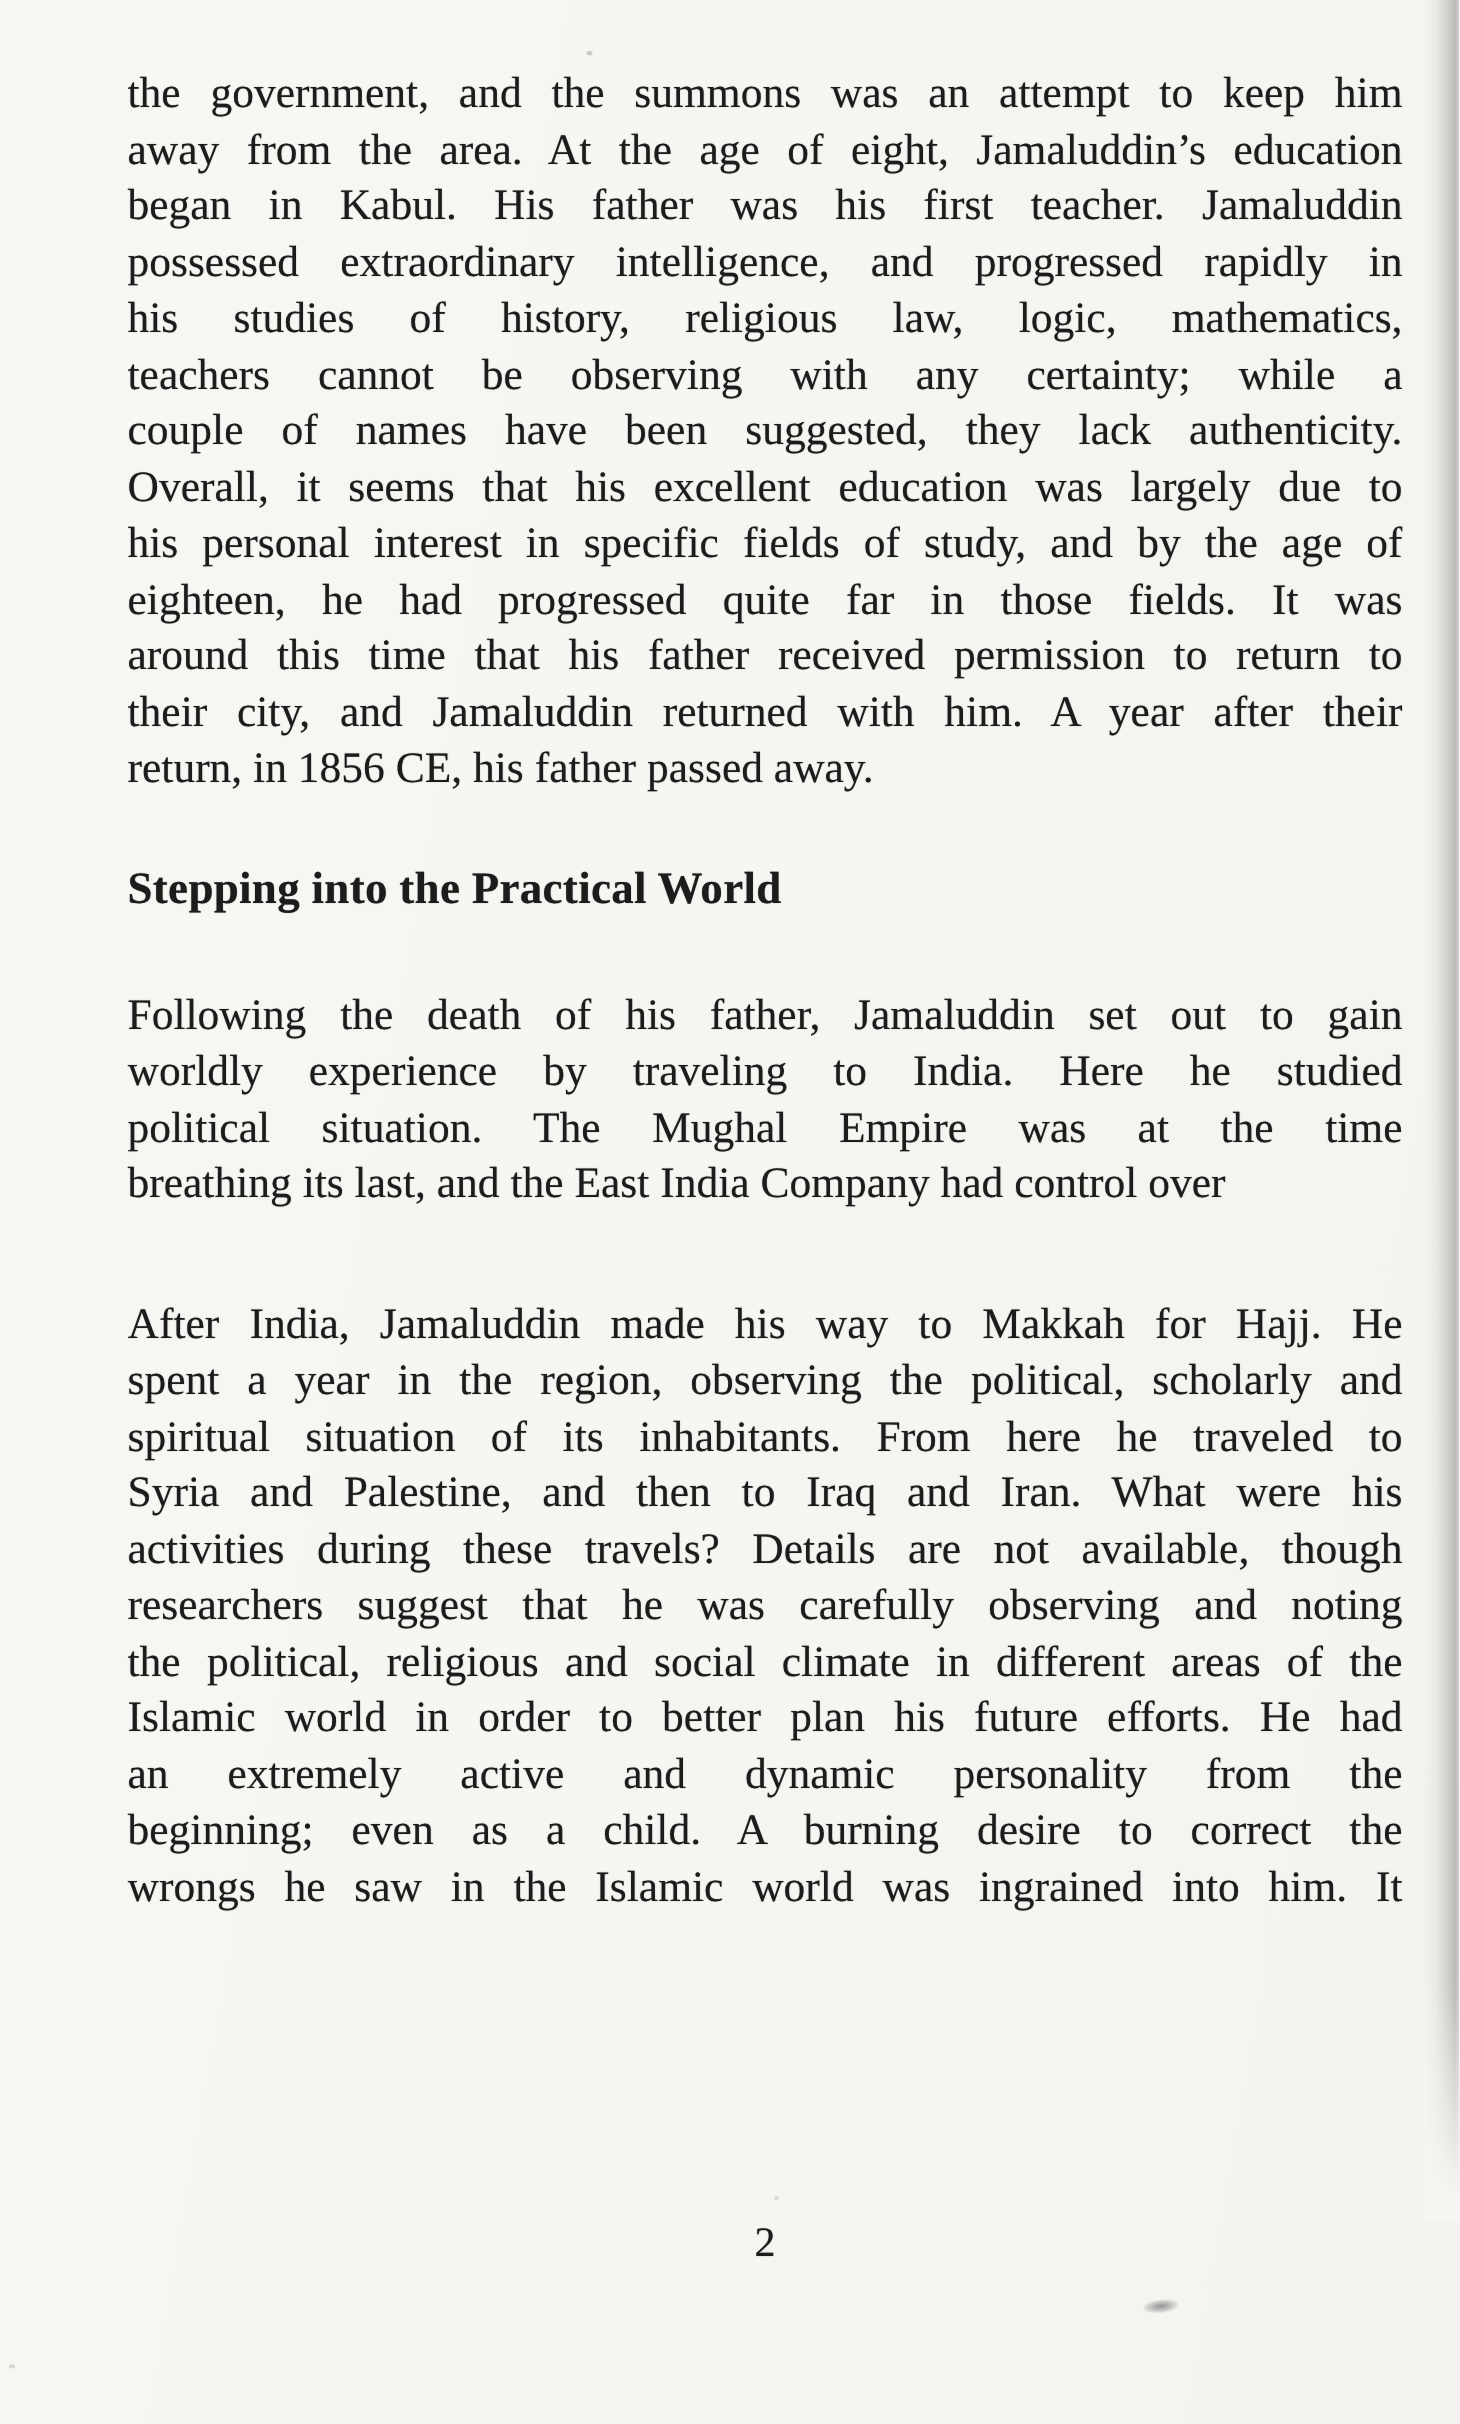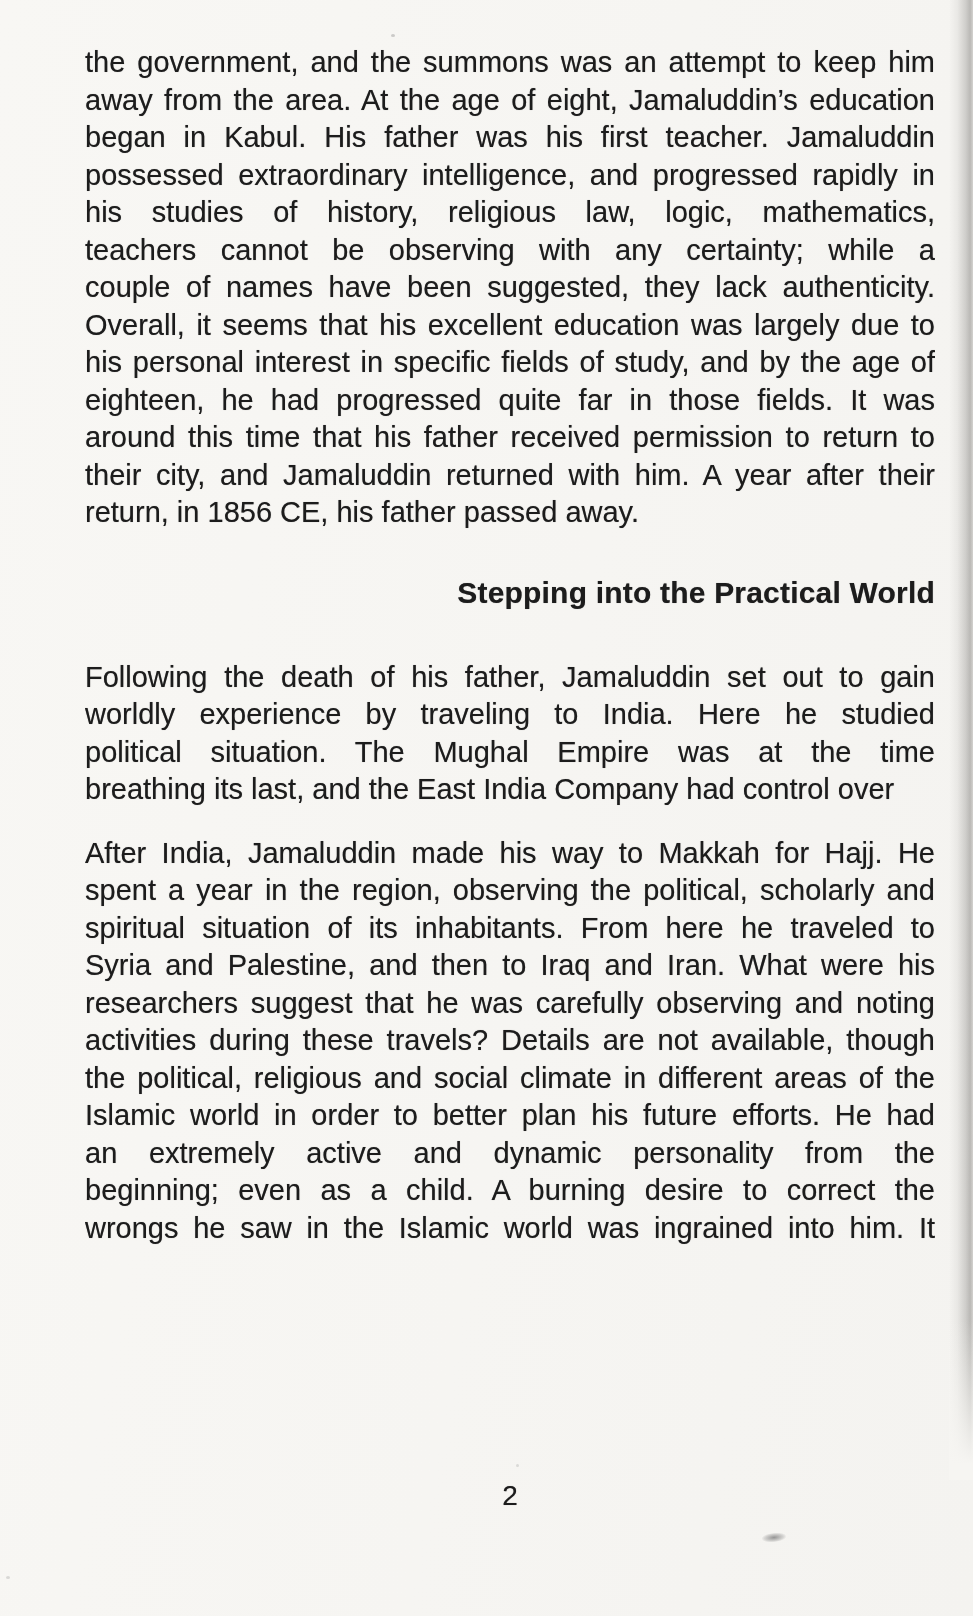--- a/index.html
+++ b/index.html
@@ -13,7 +13,7 @@
     height: 1616px;
     overflow: hidden;
     background: linear-gradient(100deg, #f8f7f4 0%, #f6f5f2 55%, #f4f3f0 100%);
-    font-family: Liberation Sans, sans-serif;
+    font-family: Liberation Serif, serif;
     color: #1c1c1c;
   }
   .text-block {

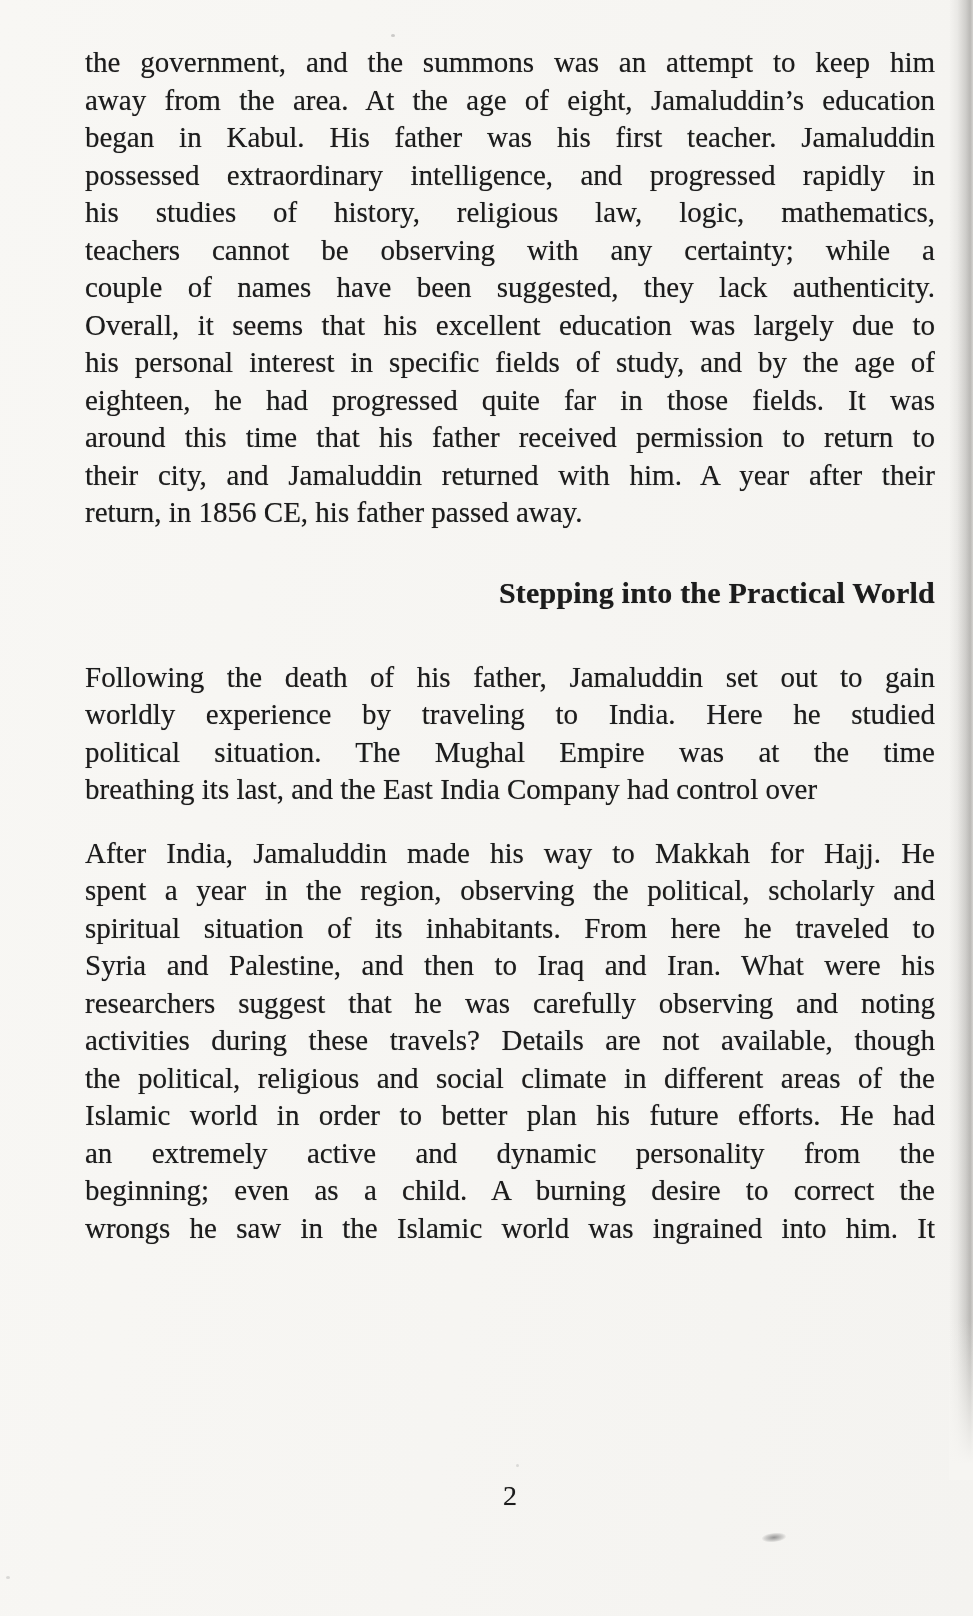--- a/index.html
+++ b/index.html
@@ -42,7 +42,6 @@
     font-weight: bold;
     line-height: 38px;
     letter-spacing: 0.2px;
-    text-align: right;
   }
   .para-2 { margin-top: 47px; }
   .para-3 { margin-top: 26px; }

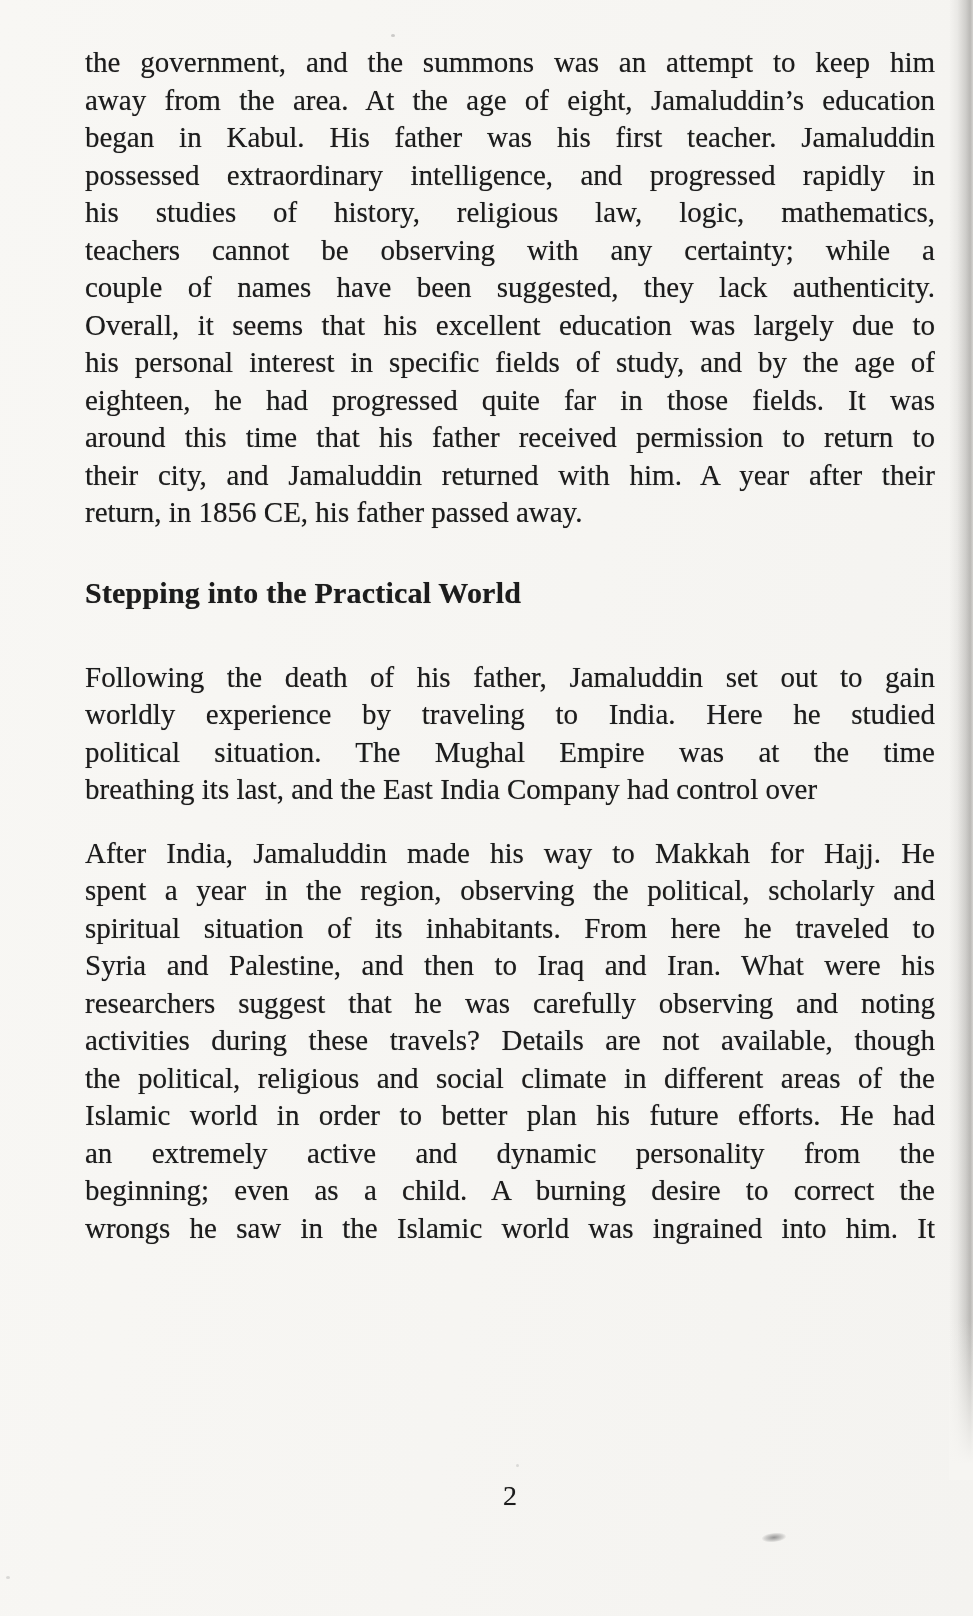--- a/index.html
+++ b/index.html
@@ -44,7 +44,7 @@
     letter-spacing: 0.2px;
   }
   .para-2 { margin-top: 47px; }
-  .para-3 { margin-top: 26px; }
+  .para-3 { margin-top: 56px; }
   .page-number {
     position: absolute;
     left: 85px;

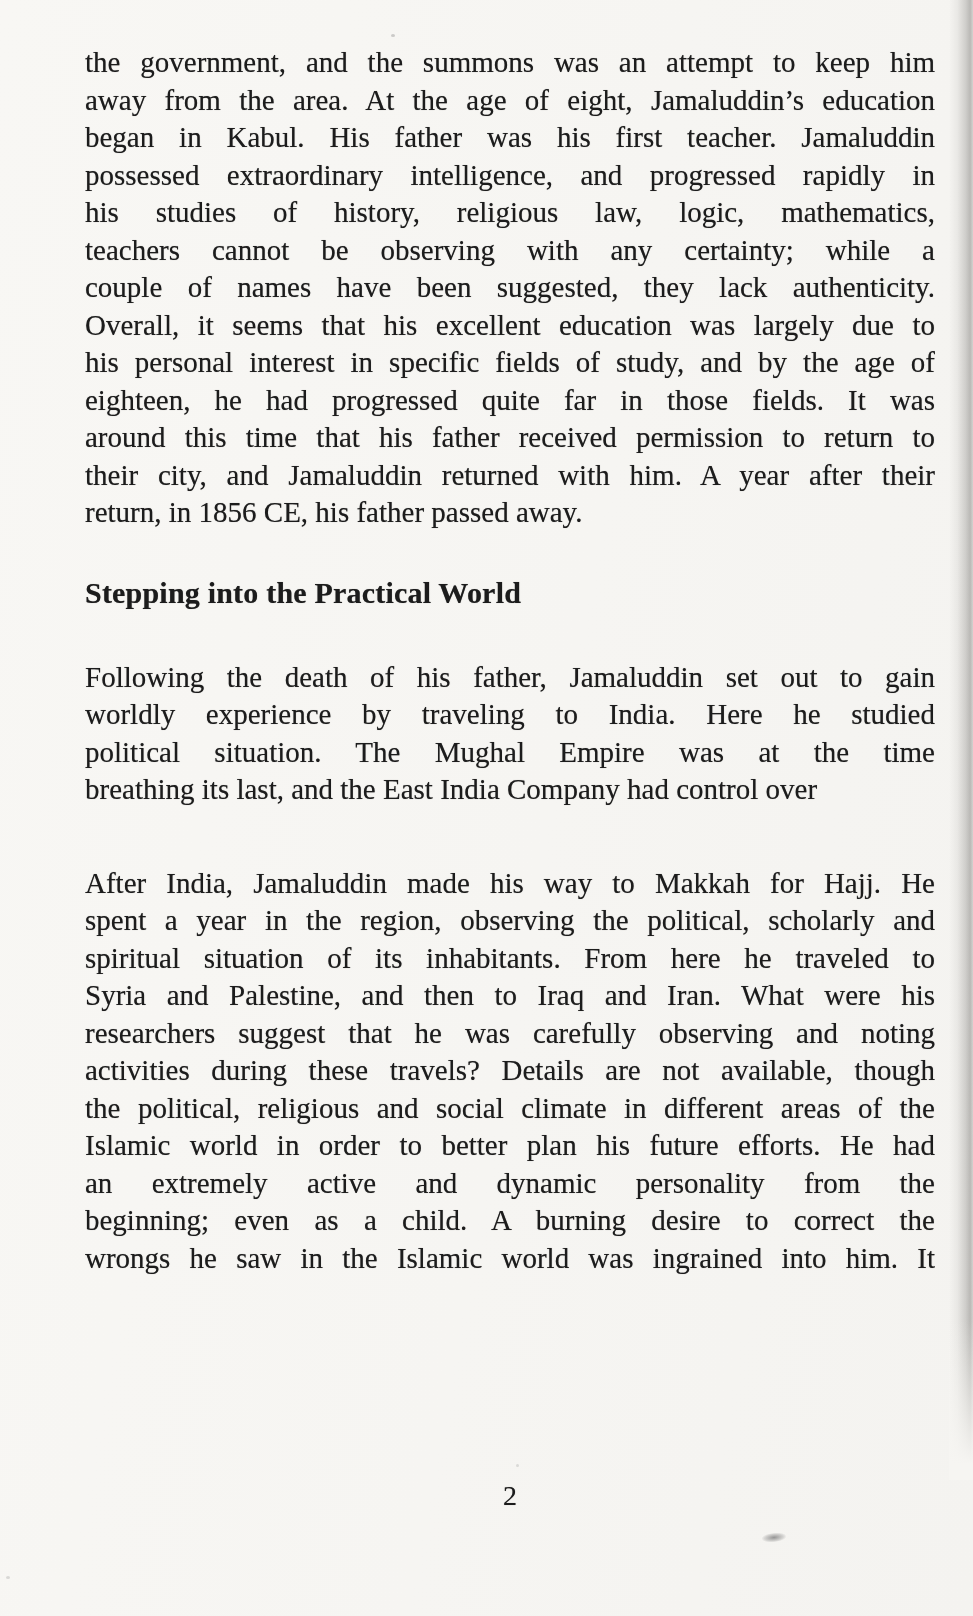--- a/index.html
+++ b/index.html
@@ -131,8 +131,8 @@
         <div class="line">spent a year in the region, observing the political, scholarly and</div>
         <div class="line">spiritual situation of its inhabitants. From here he traveled to</div>
         <div class="line">Syria and Palestine, and then to Iraq and Iran. What were his</div>
+        <div class="line">activities during these travels? Details are not available, though</div>
         <div class="line">researchers suggest that he was carefully observing and noting</div>
-        <div class="line">activities during these travels? Details are not available, though</div>
         <div class="line">the political, religious and social climate in different areas of the</div>
         <div class="line">Islamic world in order to better plan his future efforts. He had</div>
         <div class="line">an extremely active and dynamic personality from the</div>

